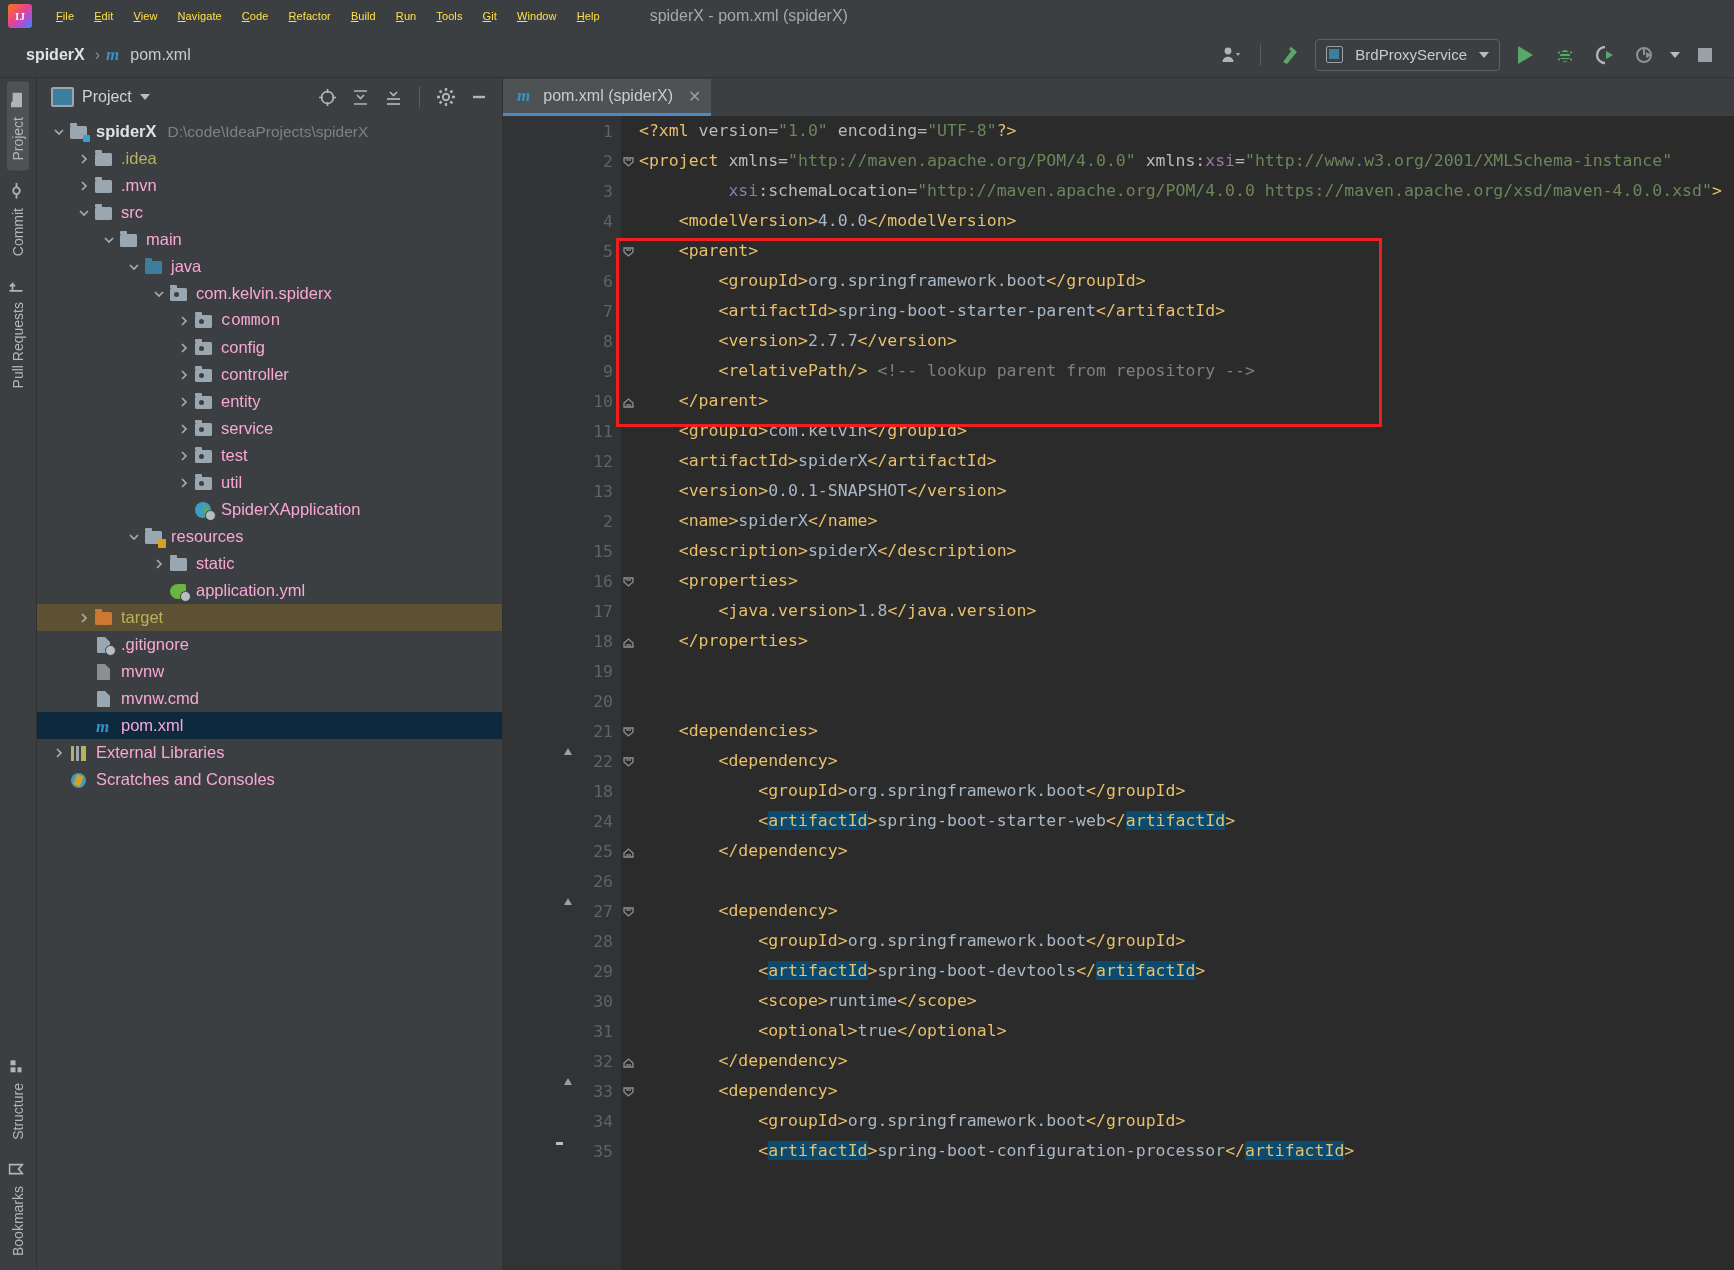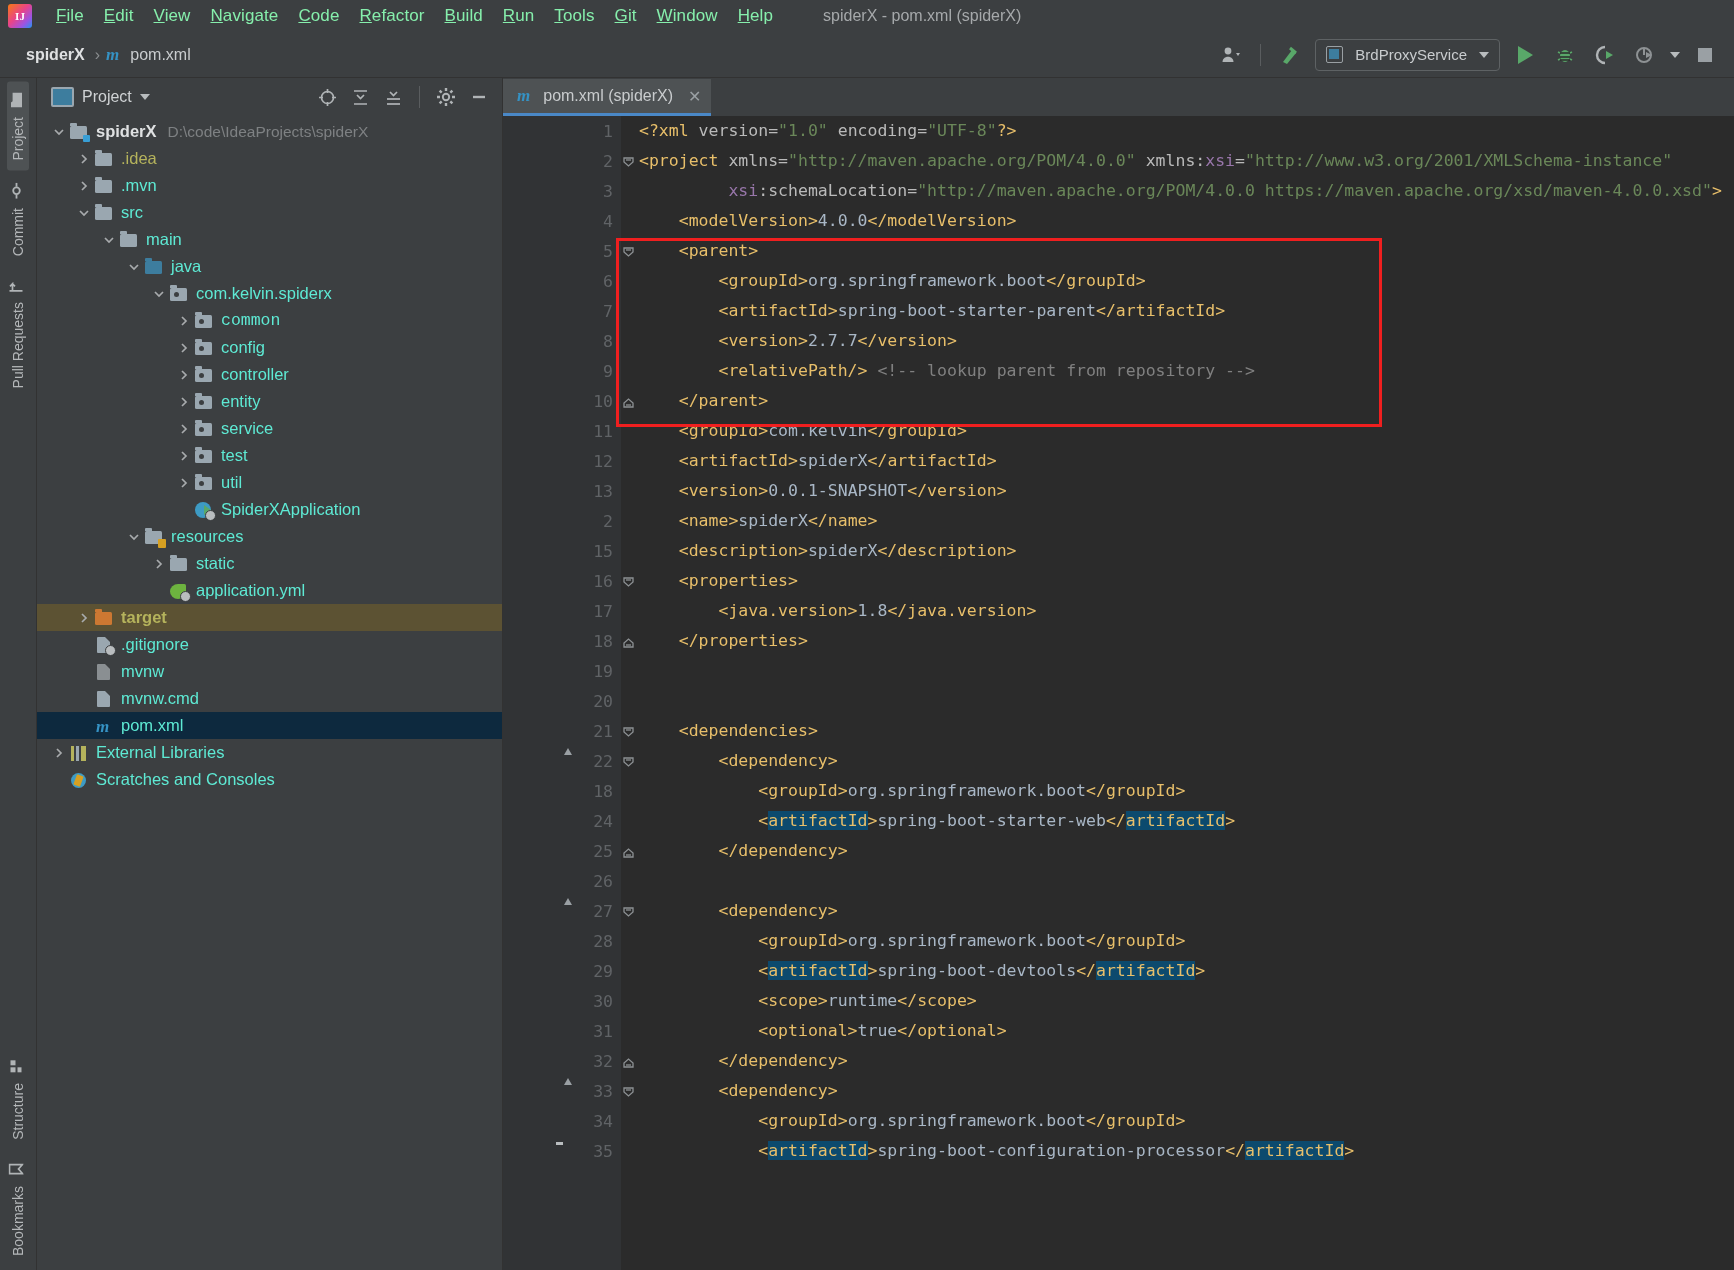--- a/index.html
+++ b/index.html
@@ -16,7 +16,7 @@
   .app-logo{width:24px;height:24px;margin-right:14px;position:relative;flex:0 0 auto;}
   .app-logo .lg{position:absolute;inset:0;border-radius:3px;background:linear-gradient(135deg,#f97a12 0%,#e8448a 45%,#9d54e3 75%,#2196f3 100%);}
   .app-logo .lgi{position:absolute;left:6px;top:4px;width:12px;height:16px;color:#fff;font:700 11px "Liberation Serif",serif;text-align:center;line-height:16px;}
-  .menubar-item{font-size:17px;color:#86efac;padding:2px 10px;cursor:default;letter-spacing:.1px;}
+  .menubar-item{font-size:11px;color:#fde047;padding:2px 10px;cursor:default;letter-spacing:.1px;}
   .menubar-item .mn{text-decoration:underline;}
   .win-title{margin-left:40px;font-size:16px;color:#a6a9ab;}
 

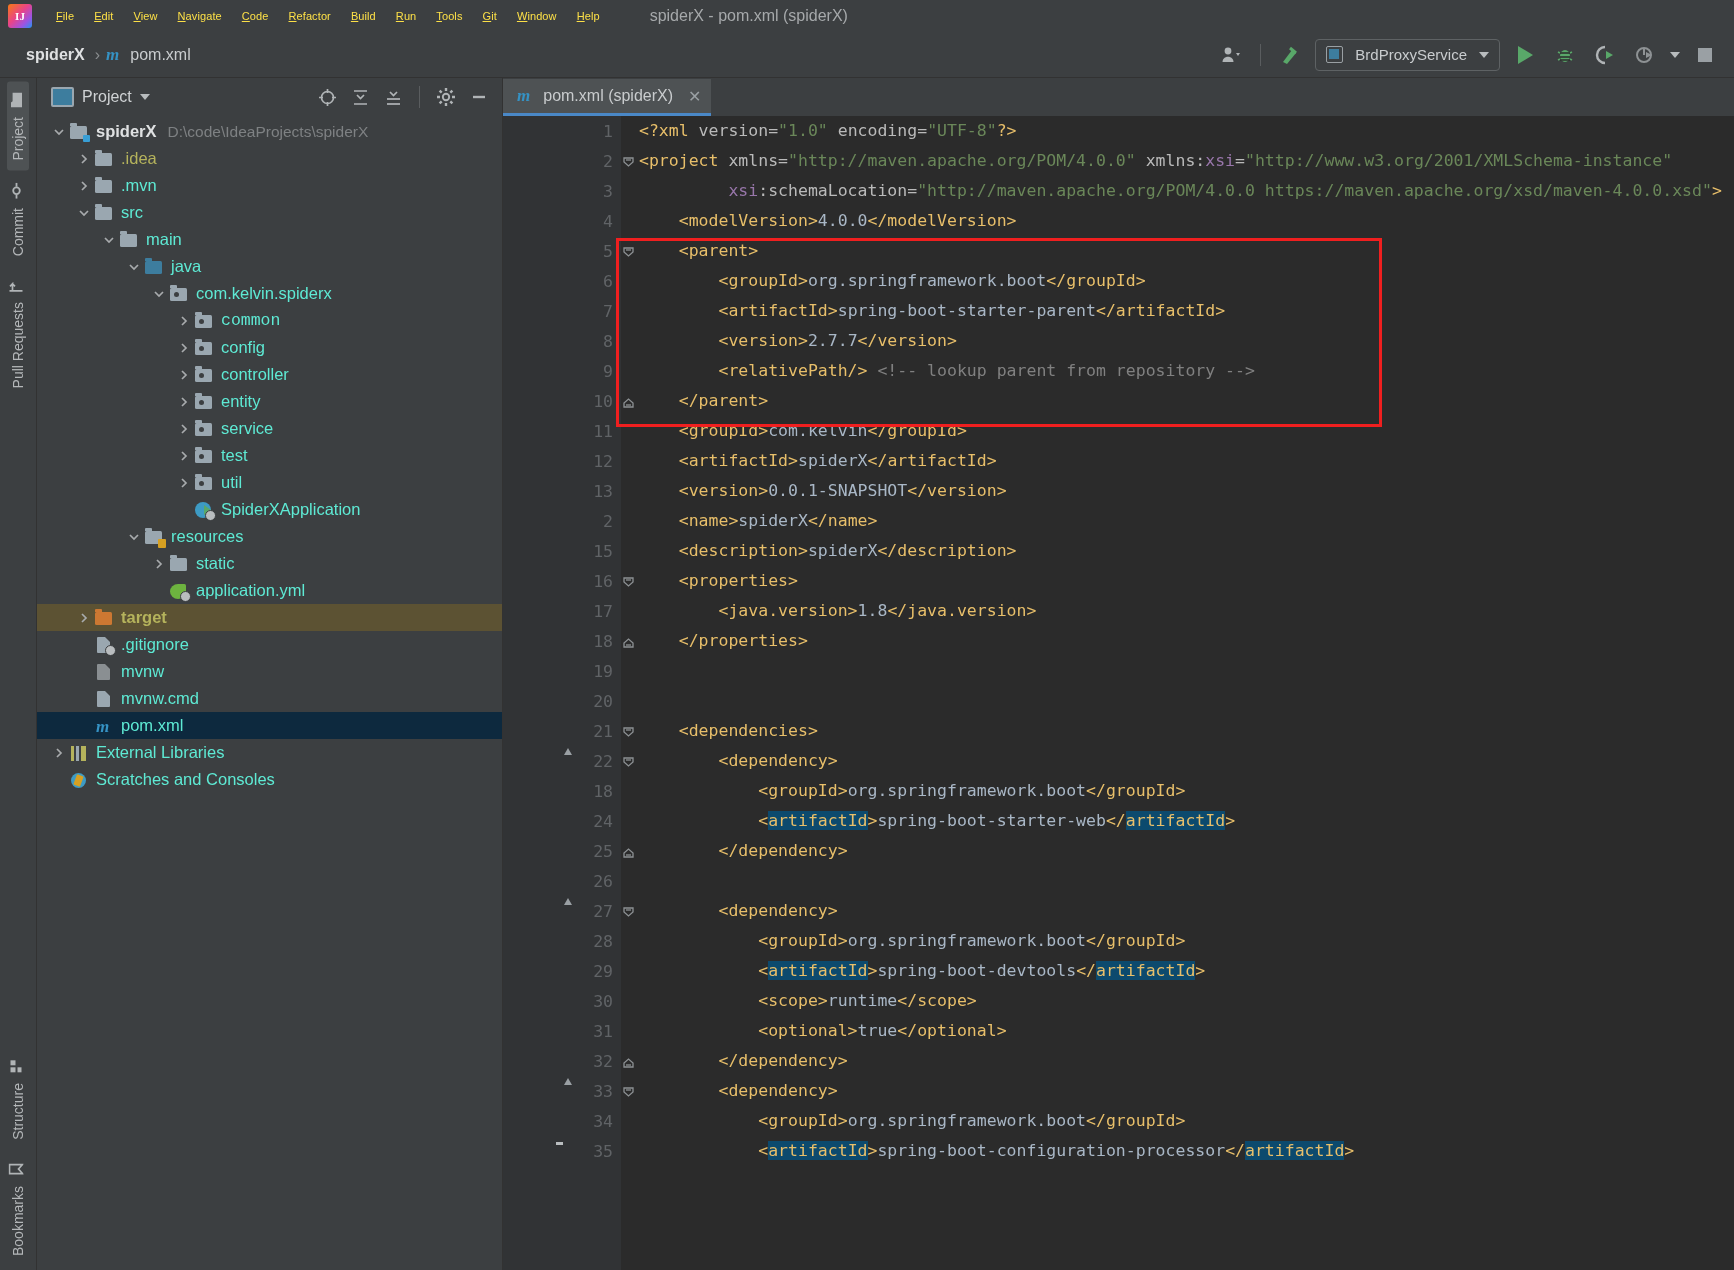--- a/index.html
+++ b/index.html
@@ -59,7 +59,7 @@
   .row.target-hl{background:#5c5233;font-weight:bold;}
   .arrow{width:20px;flex:0 0 20px;display:flex;align-items:center;justify-content:center;color:#a8abad;font-size:13px;}
   .arrow.none{visibility:hidden;}
-  .lbl{color:#5eead4;padding-left:7px;}
+  .lbl{color:#f9a8d4;padding-left:7px;}
   .lbl.b{font-weight:bold;color:#dfe1e2;}
   .lbl.y{color:#b5b35c;}
   .path{color:#7e8183;padding-left:11px;font-size:15.5px;}

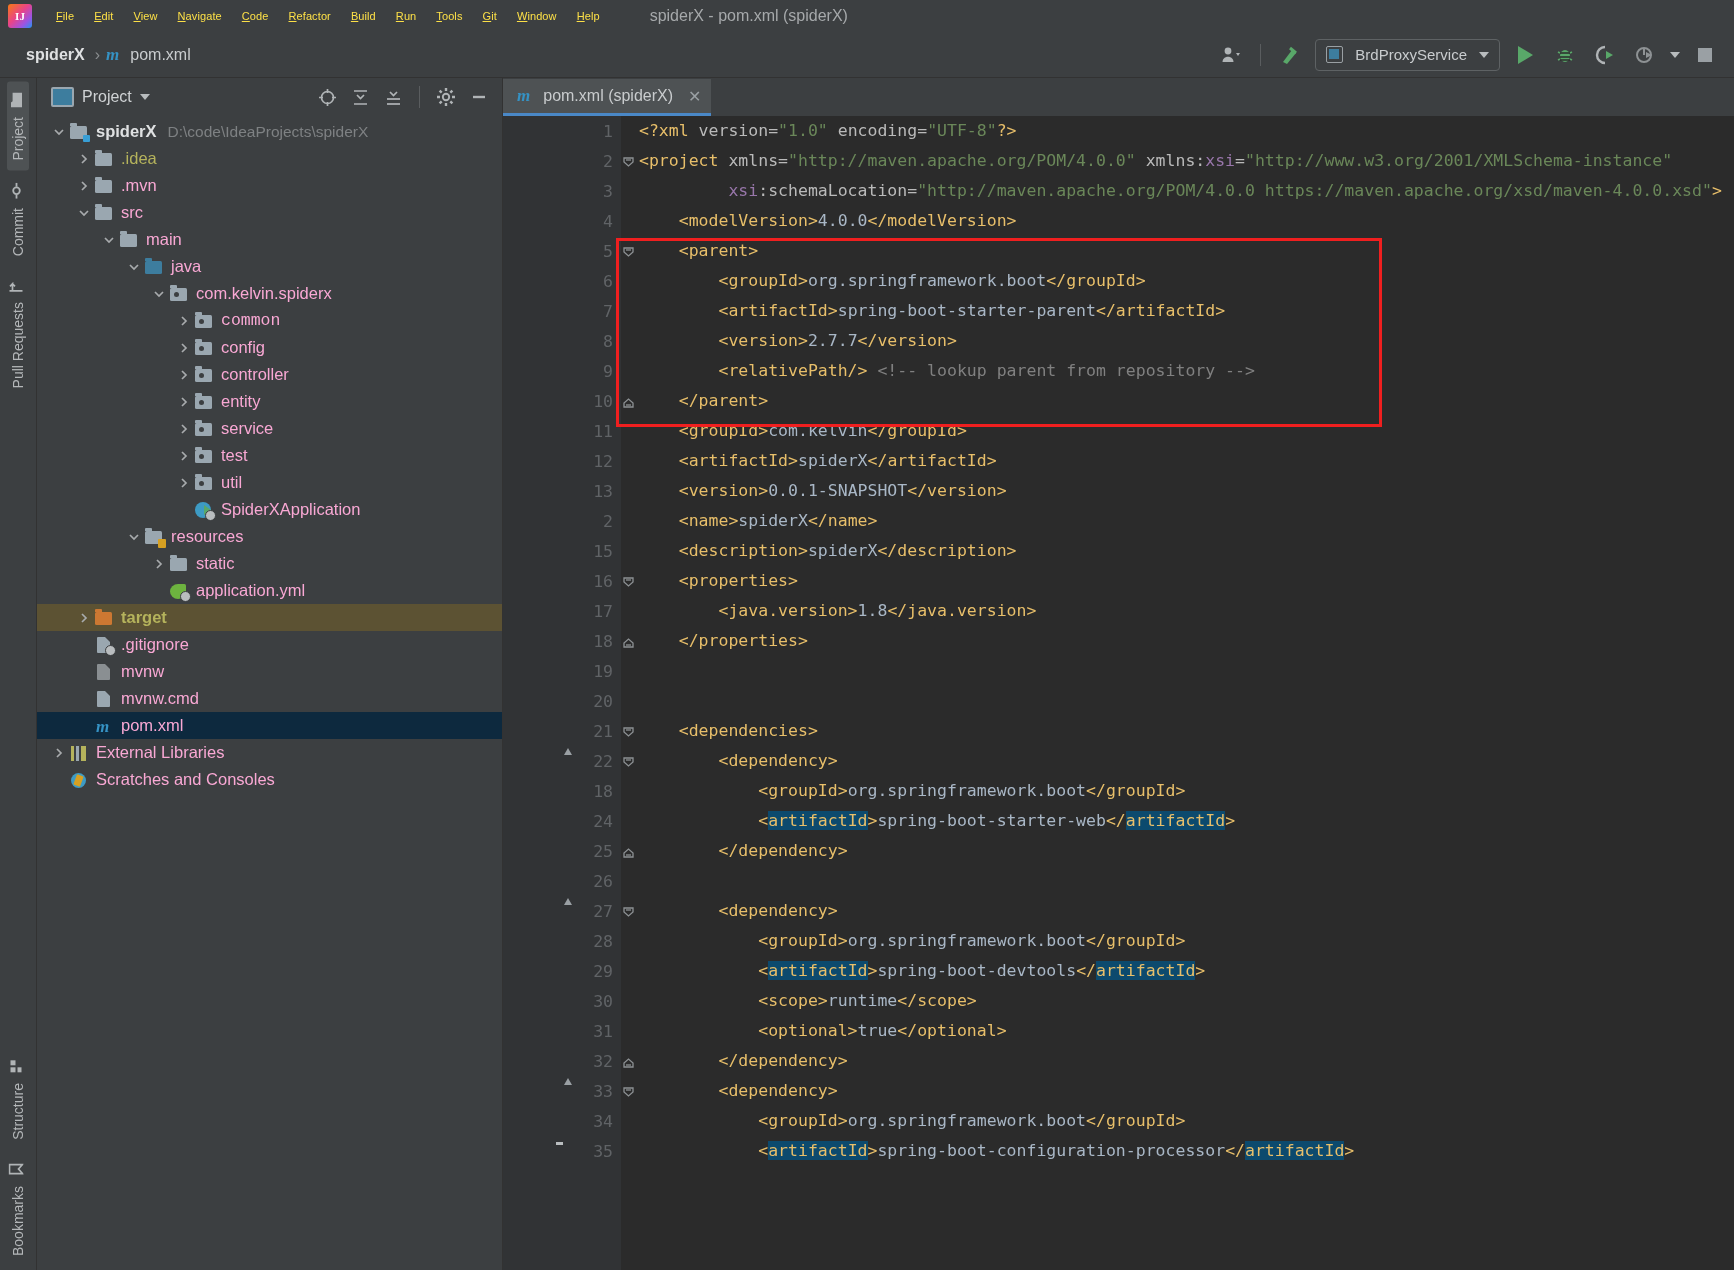--- a/index.html
+++ b/index.html
@@ -56,7 +56,7 @@
   .tree{flex:1 1 auto;overflow:hidden;padding-top:2px;font-size:16.5px;}
   .row{display:flex;align-items:center;height:27px;padding-left:12px;white-space:nowrap;cursor:default;}
   .row.sel{background:#0d293e;}
-  .row.target-hl{background:#5c5233;font-weight:bold;}
+  .row.target-hl{background:#5c5233;}
   .arrow{width:20px;flex:0 0 20px;display:flex;align-items:center;justify-content:center;color:#a8abad;font-size:13px;}
   .arrow.none{visibility:hidden;}
   .lbl{color:#f9a8d4;padding-left:7px;}

